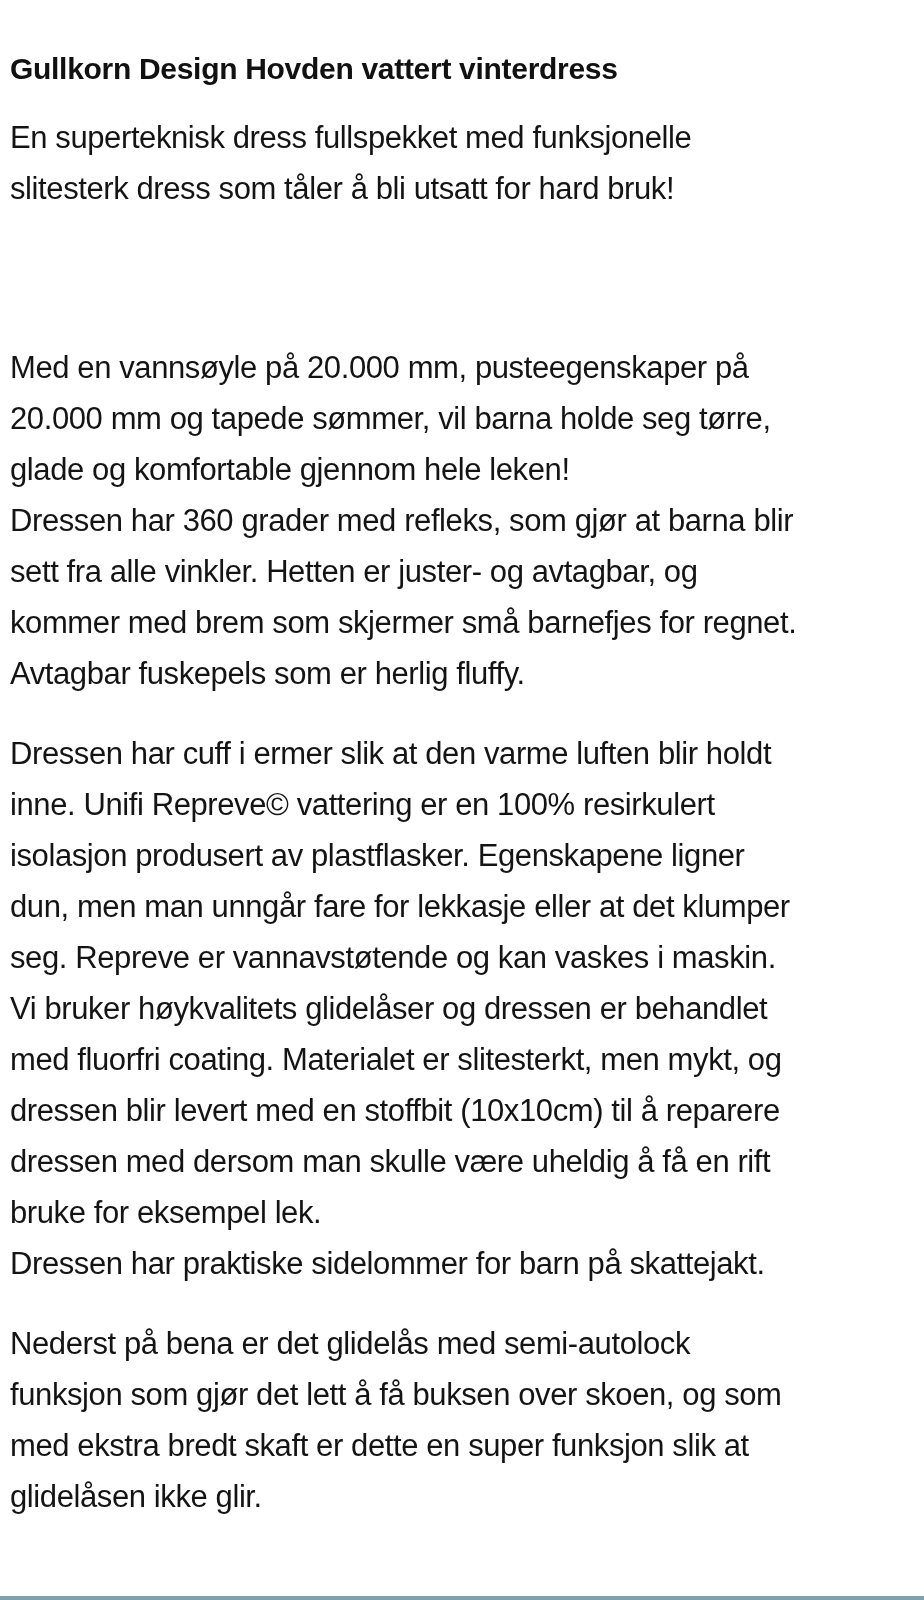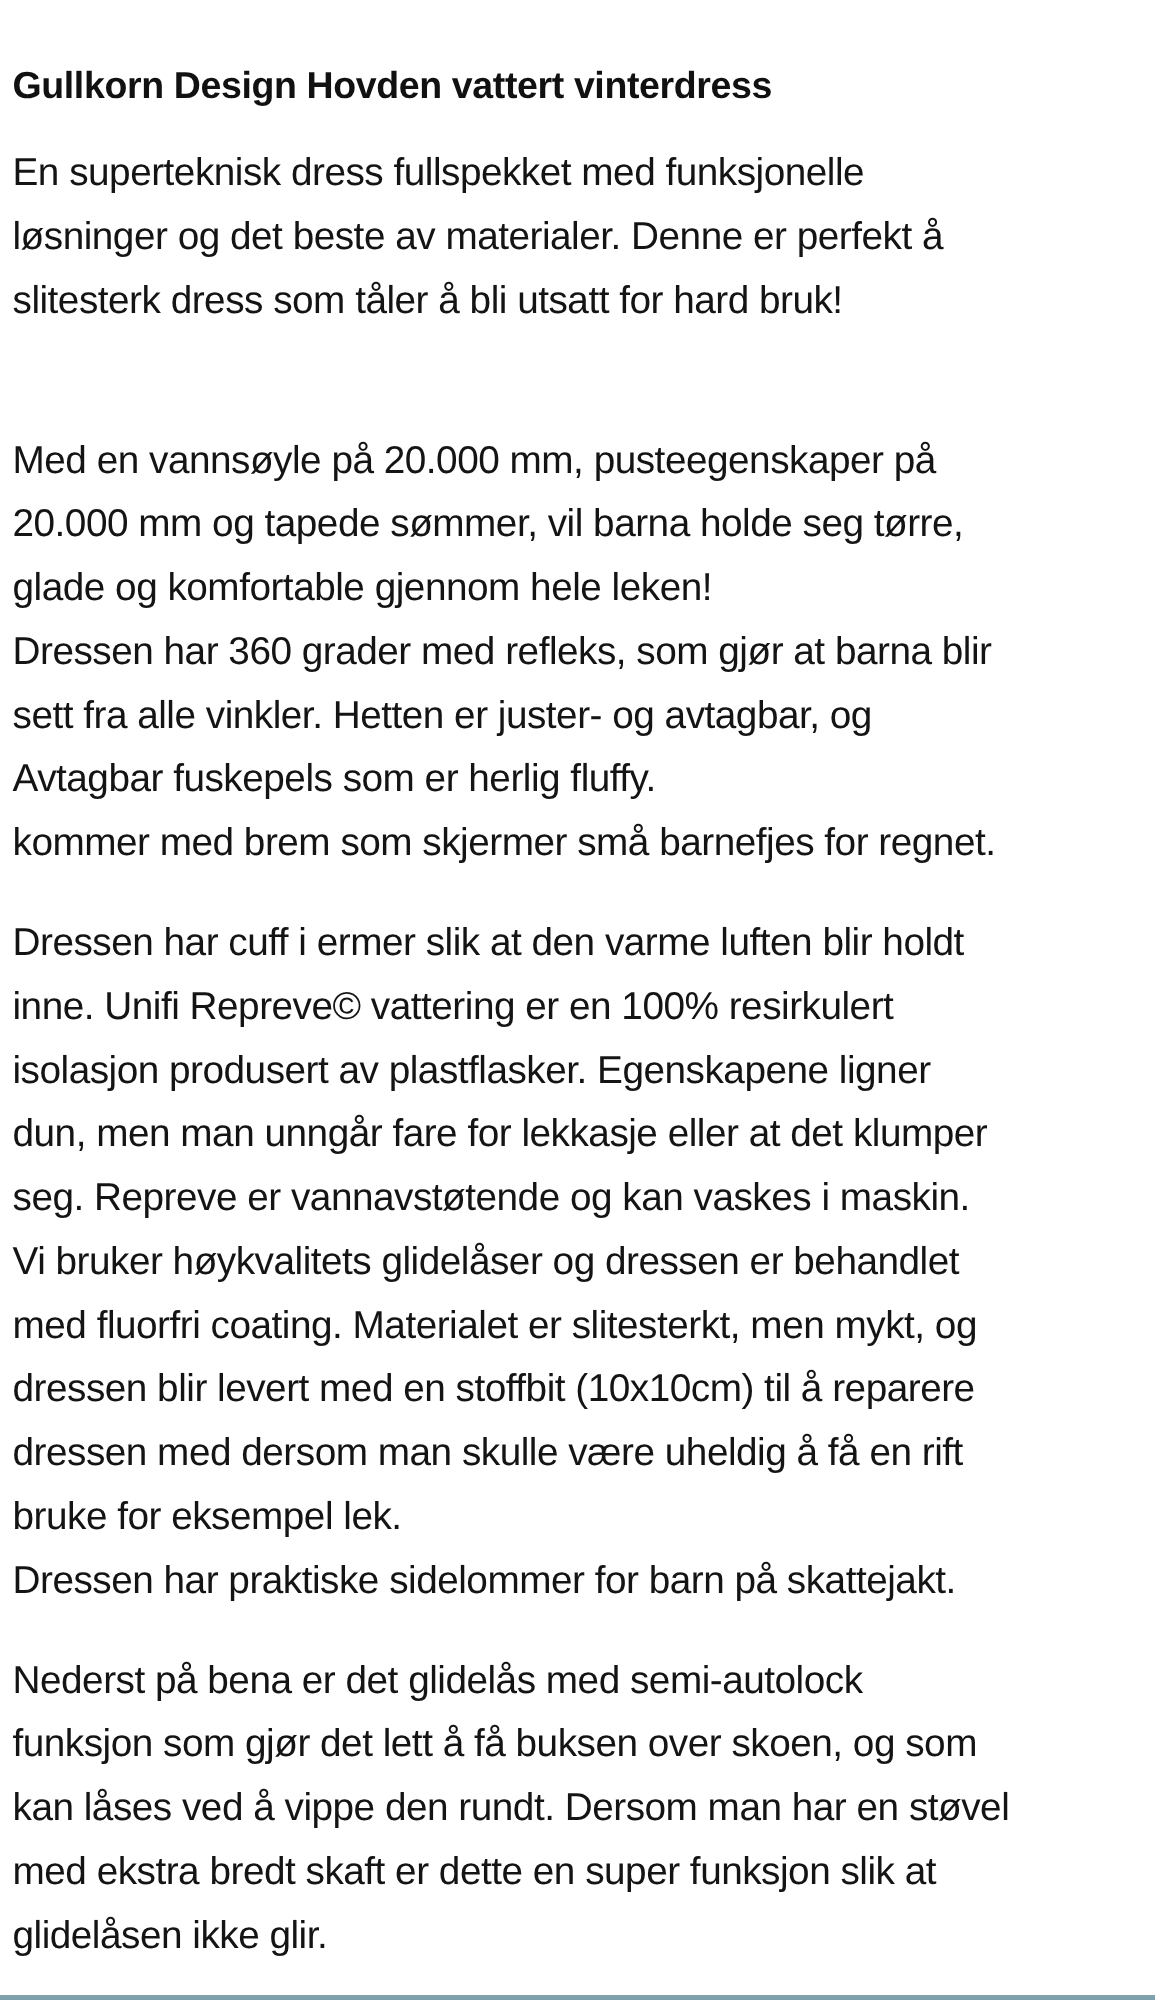--- a/index.html
+++ b/index.html
@@ -62,7 +62,6 @@
 
   <div class="para" style="top:112px;">
     <span class="line">En superteknisk dress fullspekket med funksjonelle</span>
-    <span class="line">løsninger og det beste av materialer. Denne er perfekt å</span>
     <span class="line">slitesterk dress som tåler å bli utsatt for hard bruk!</span>
   </div>
 

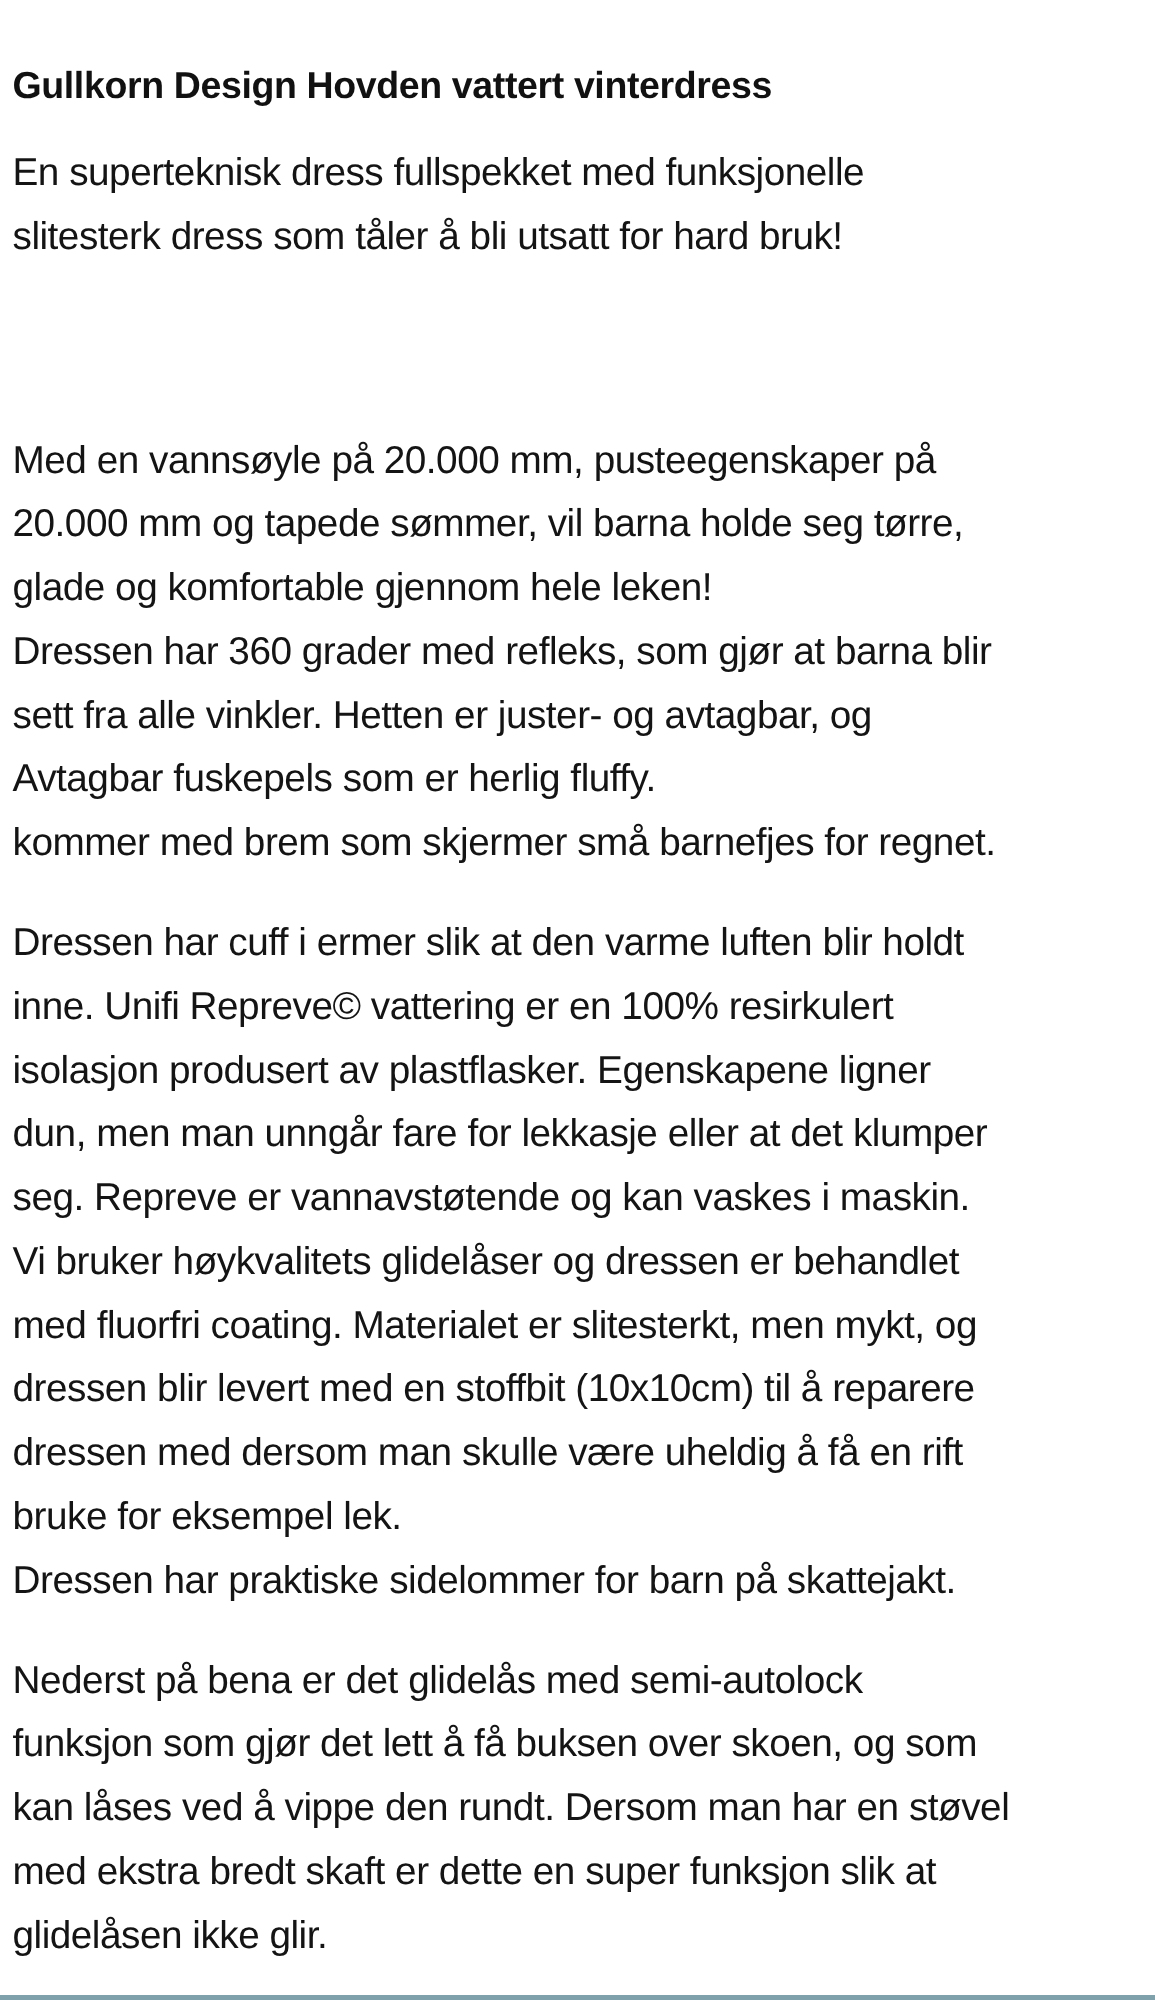--- a/index.html
+++ b/index.html
@@ -71,8 +71,8 @@
     <span class="line">glade og komfortable gjennom hele leken!</span>
     <span class="line">Dressen har 360 grader med refleks, som gjør at barna blir</span>
     <span class="line">sett fra alle vinkler. Hetten er juster- og avtagbar, og</span>
+    <span class="line">kommer med brem som skjermer små barnefjes for regnet.</span>
     <span class="line">Avtagbar fuskepels som er herlig fluffy.</span>
-    <span class="line">kommer med brem som skjermer små barnefjes for regnet.</span>
   </div>
 
   <div class="para" style="top:728px;">

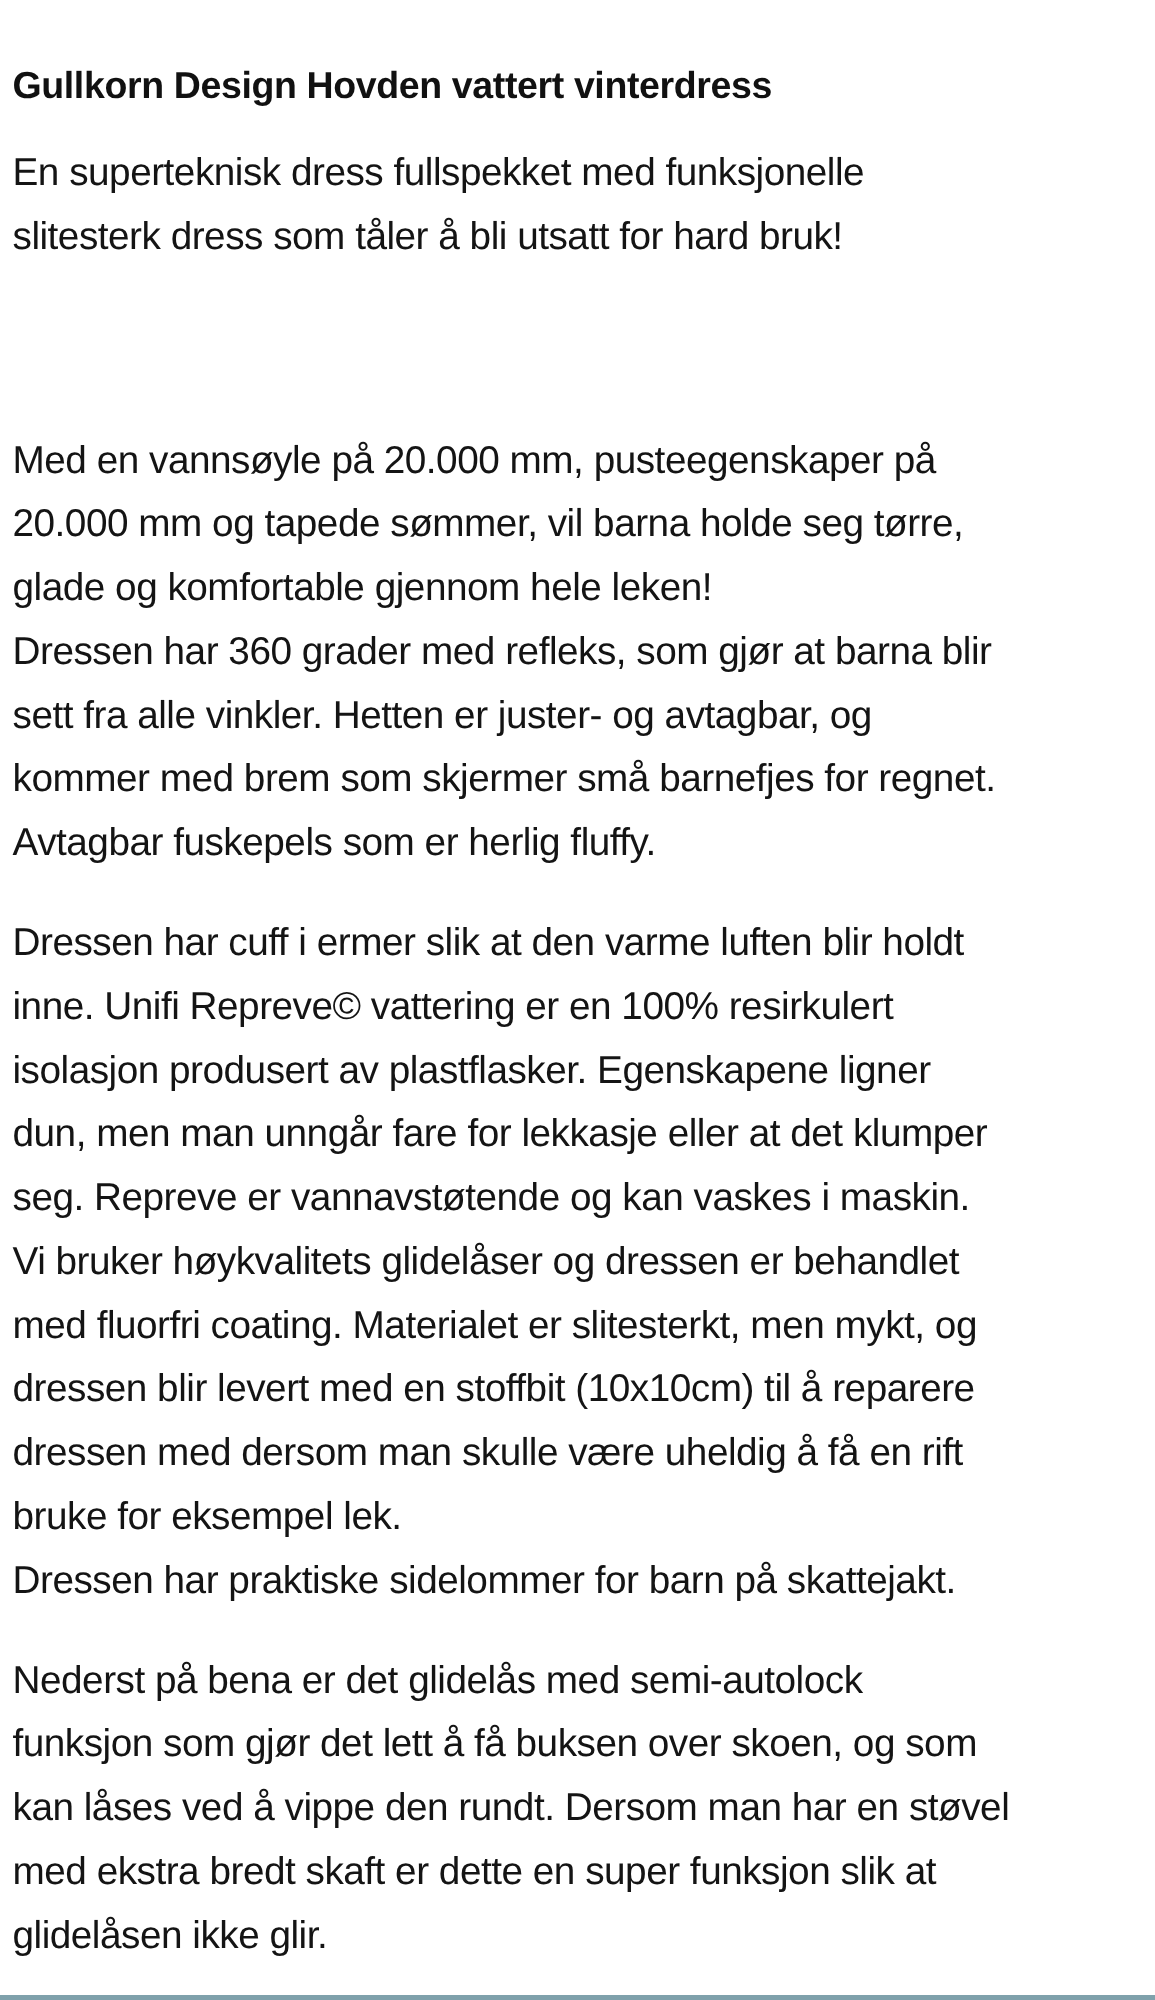--- a/index.html
+++ b/index.html
@@ -92,7 +92,6 @@
   <div class="para" style="top:1318px;">
     <span class="line">Nederst på bena er det glidelås med semi-autolock</span>
     <span class="line">funksjon som gjør det lett å få buksen over skoen, og som</span>
-    <span class="line">kan låses ved å vippe den rundt. Dersom man har en støvel</span>
     <span class="line">med ekstra bredt skaft er dette en super funksjon slik at</span>
     <span class="line">glidelåsen ikke glir.</span>
   </div>

